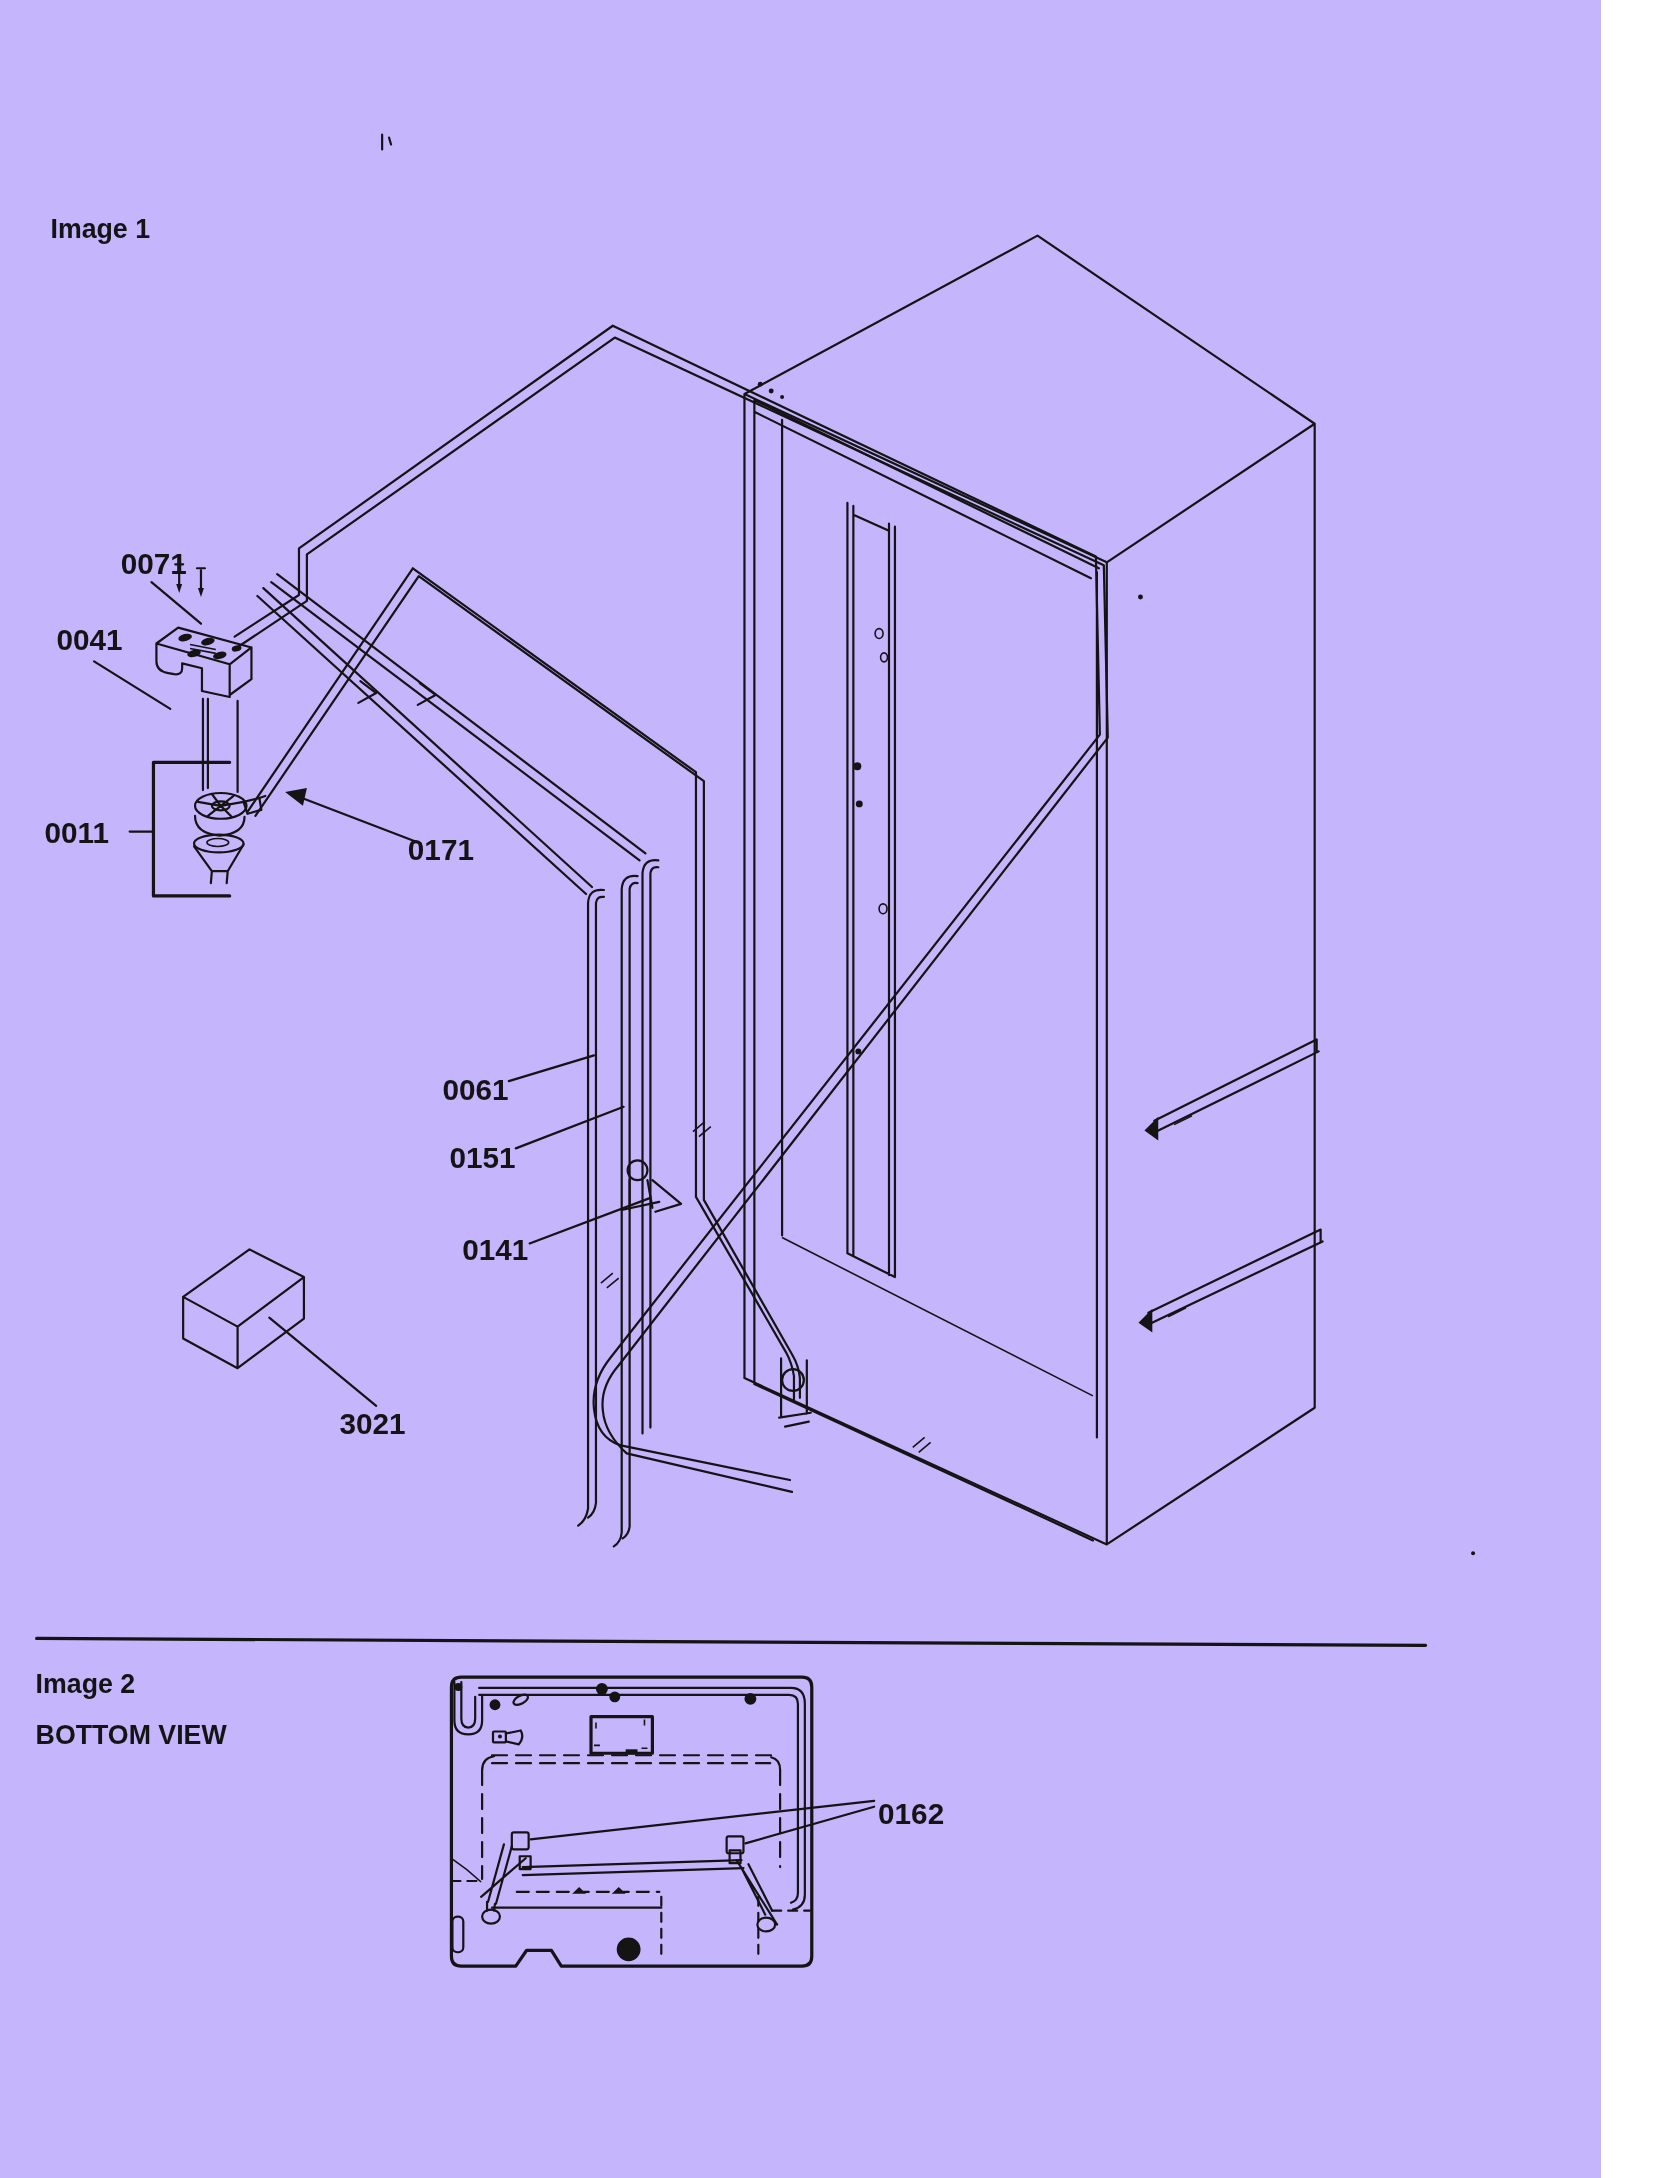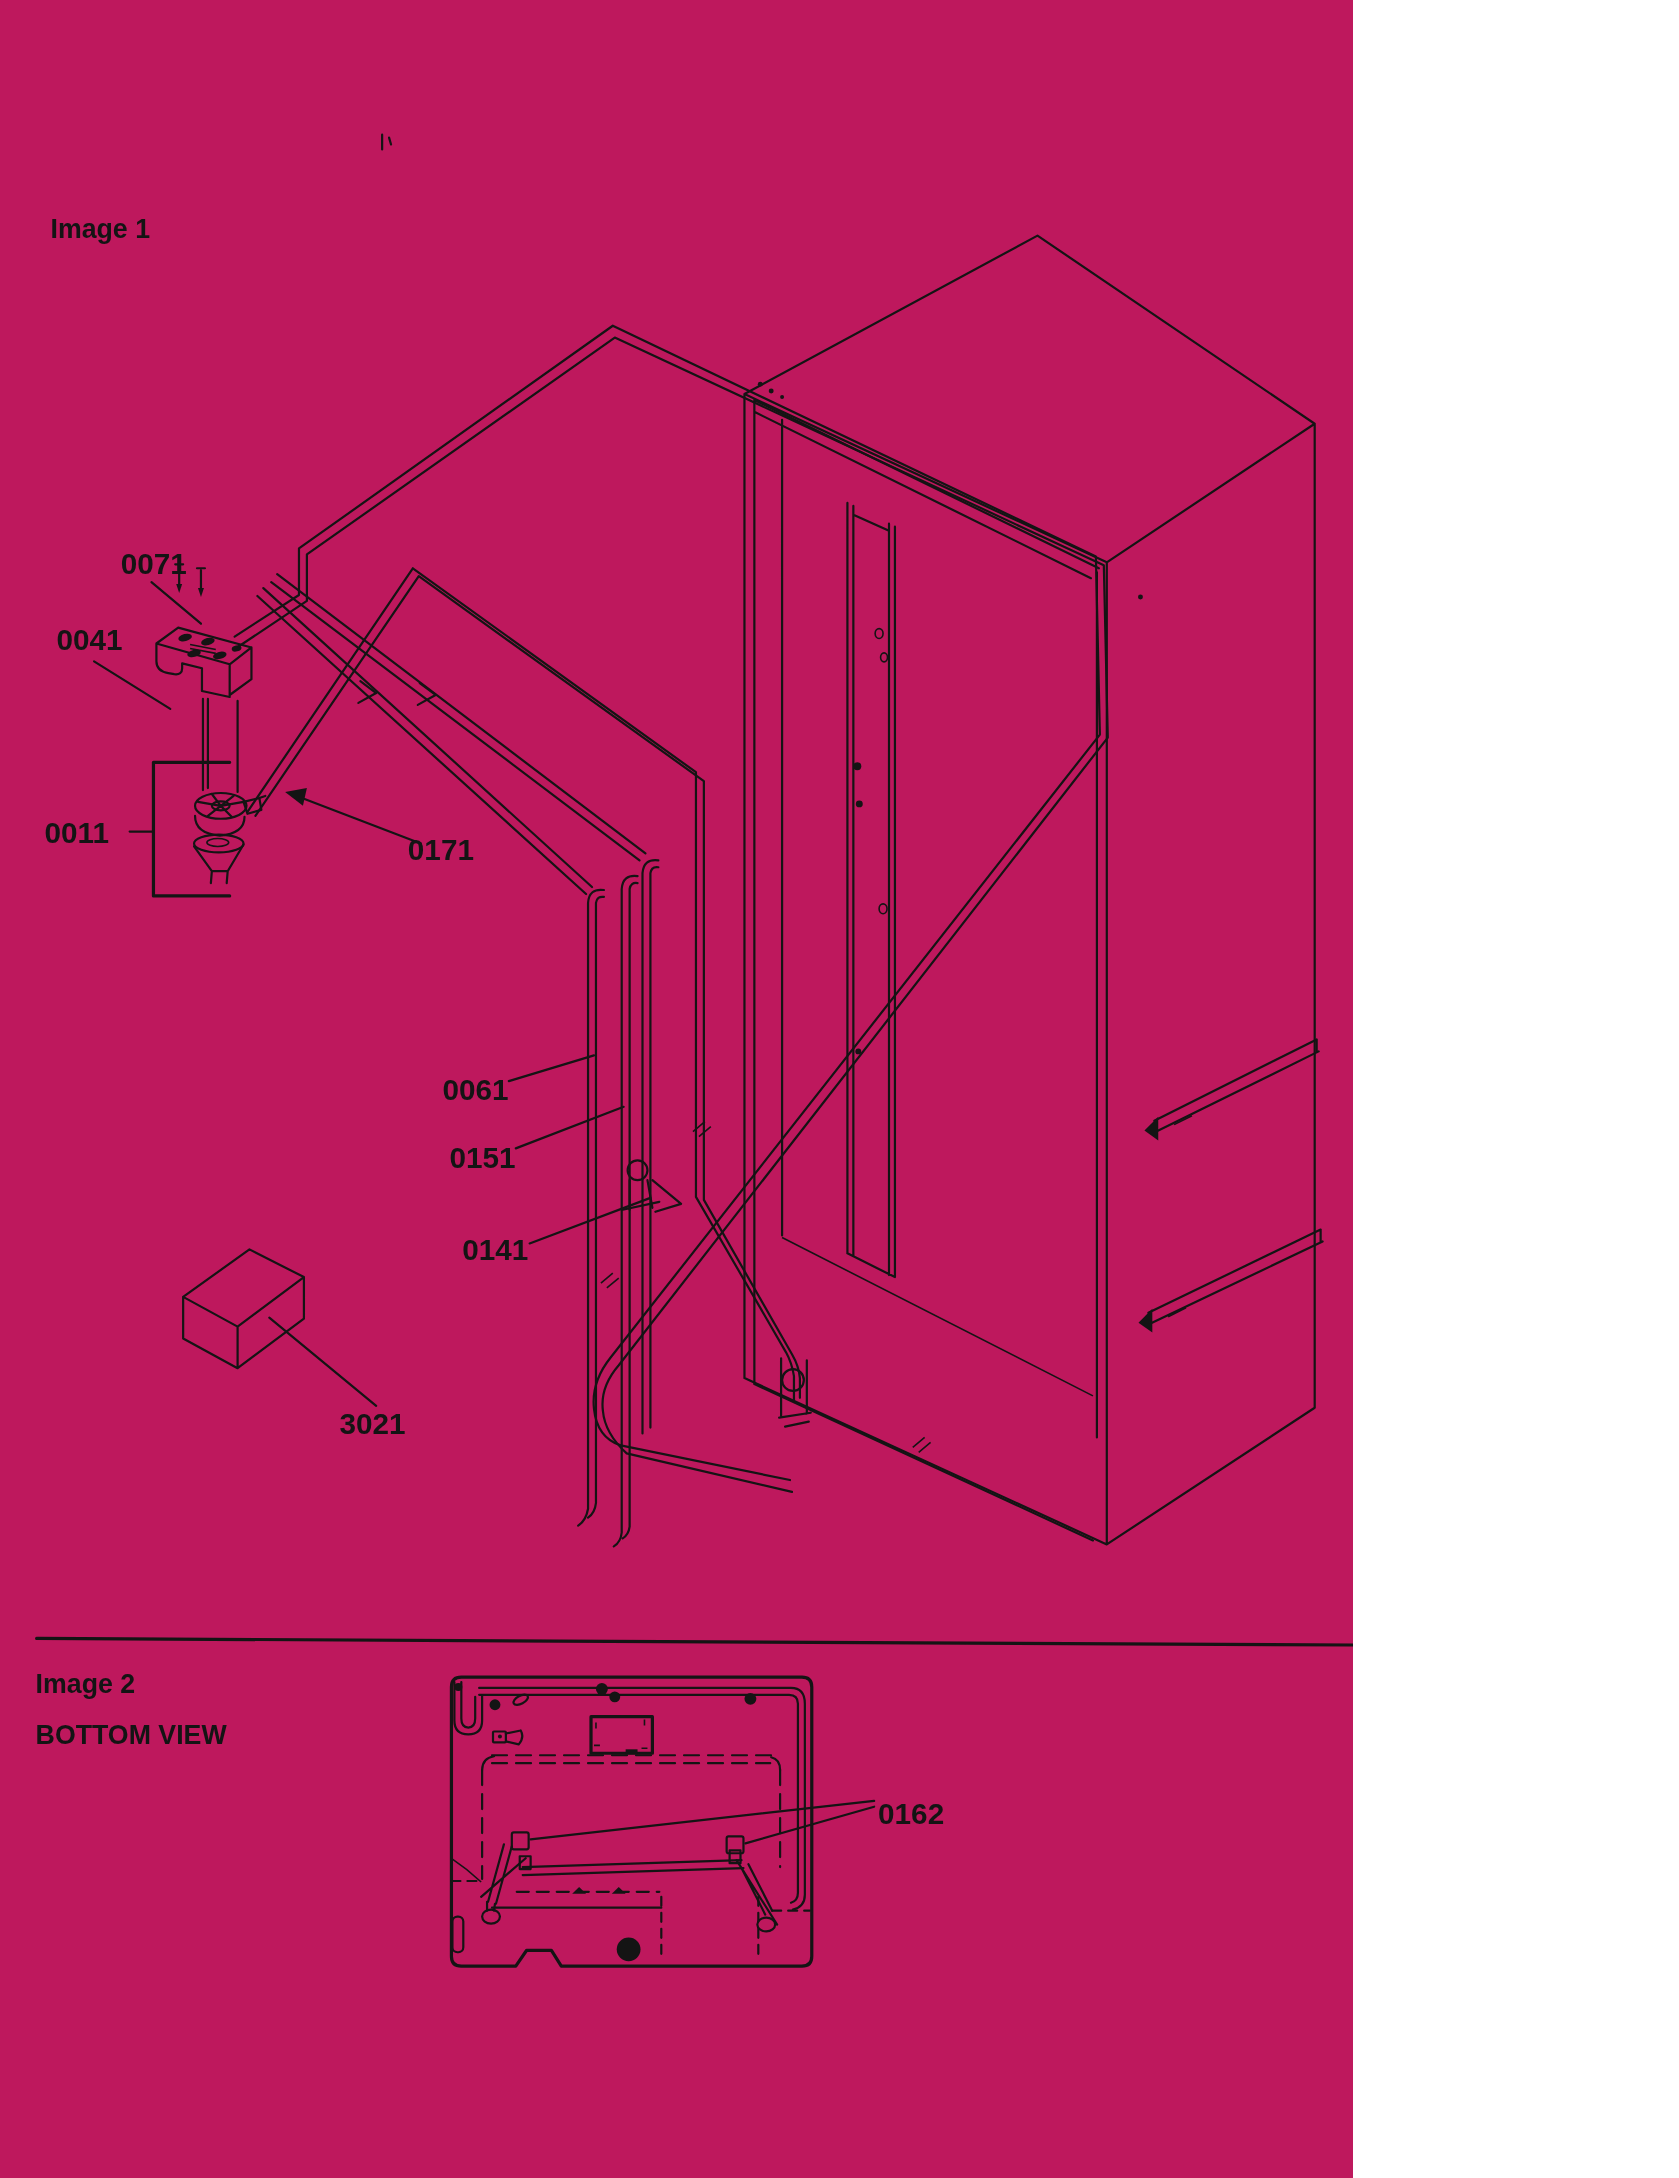--- a/index.html
+++ b/index.html
@@ -3,7 +3,7 @@
 <meta charset="utf-8">
 <style>
   html,body{margin:0;padding:0;background:#ffffff;}
-  .page{position:relative;width:1353px;height:2178px;background:#be185d;overflow:hidden;}
+  .page{position:relative;width:1601px;height:2178px;background:#c4b5fd;overflow:hidden;}
   svg{display:block;}
   path,line,rect,ellipse,circle,polyline{vector-effect:non-scaling-stroke;}
   .ln{fill:none;stroke:#141414;stroke-width:2.2;stroke-linecap:round;stroke-linejoin:round;}

